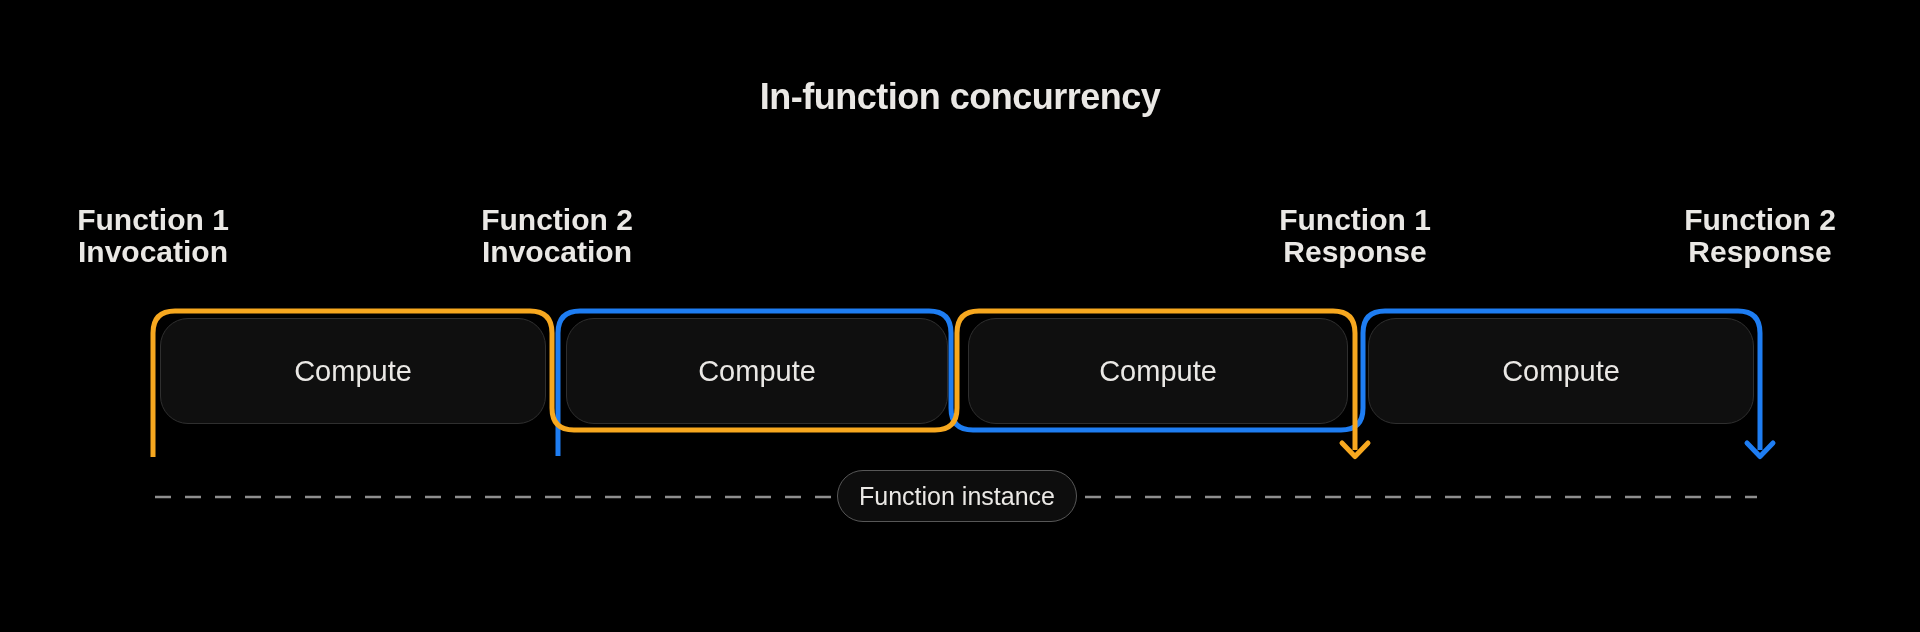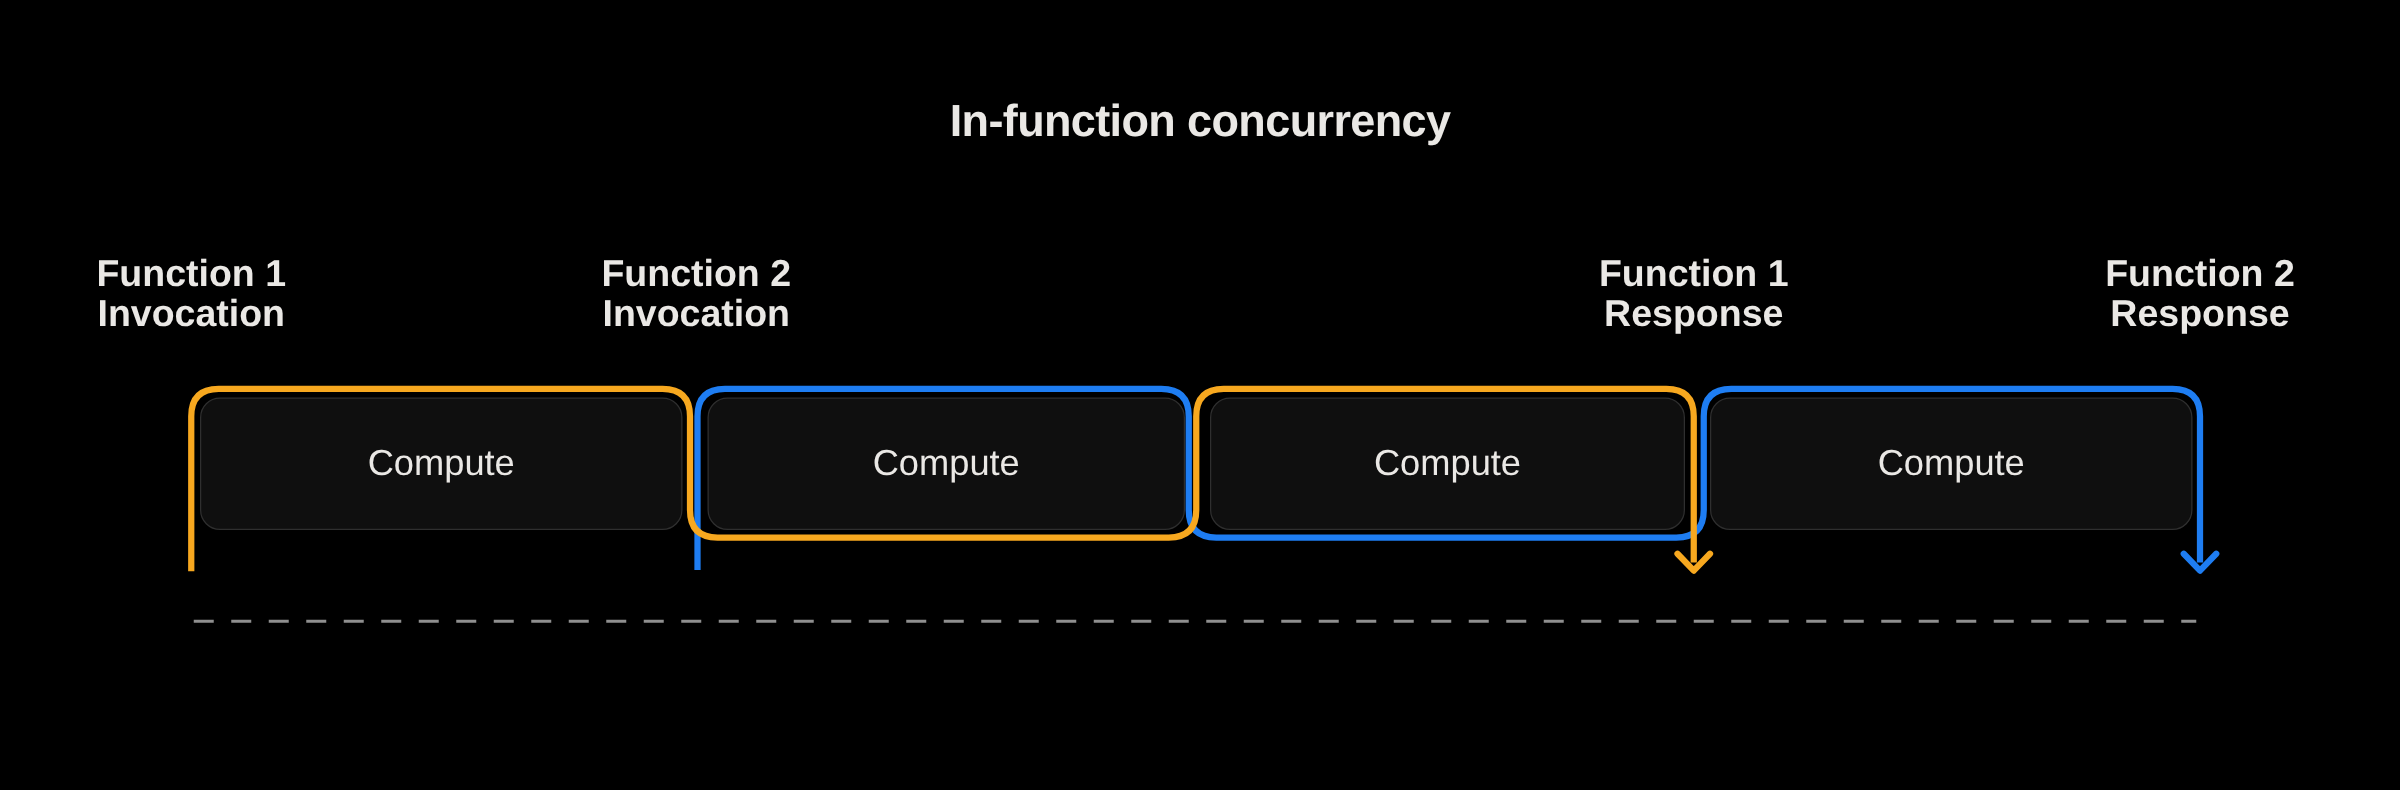--- a/index.html
+++ b/index.html
@@ -33,7 +33,7 @@
     position:absolute;top:318px;height:106px;
     background:var(--box_fill,#0f0f0f);
     border:1.5px solid var(--box_border,#2f2f2f);
-    border-radius:16px;
+    border-radius:28px;
     box-sizing:border-box;
     display:flex;align-items:center;justify-content:center;
     font-size:29px;font-weight:400;

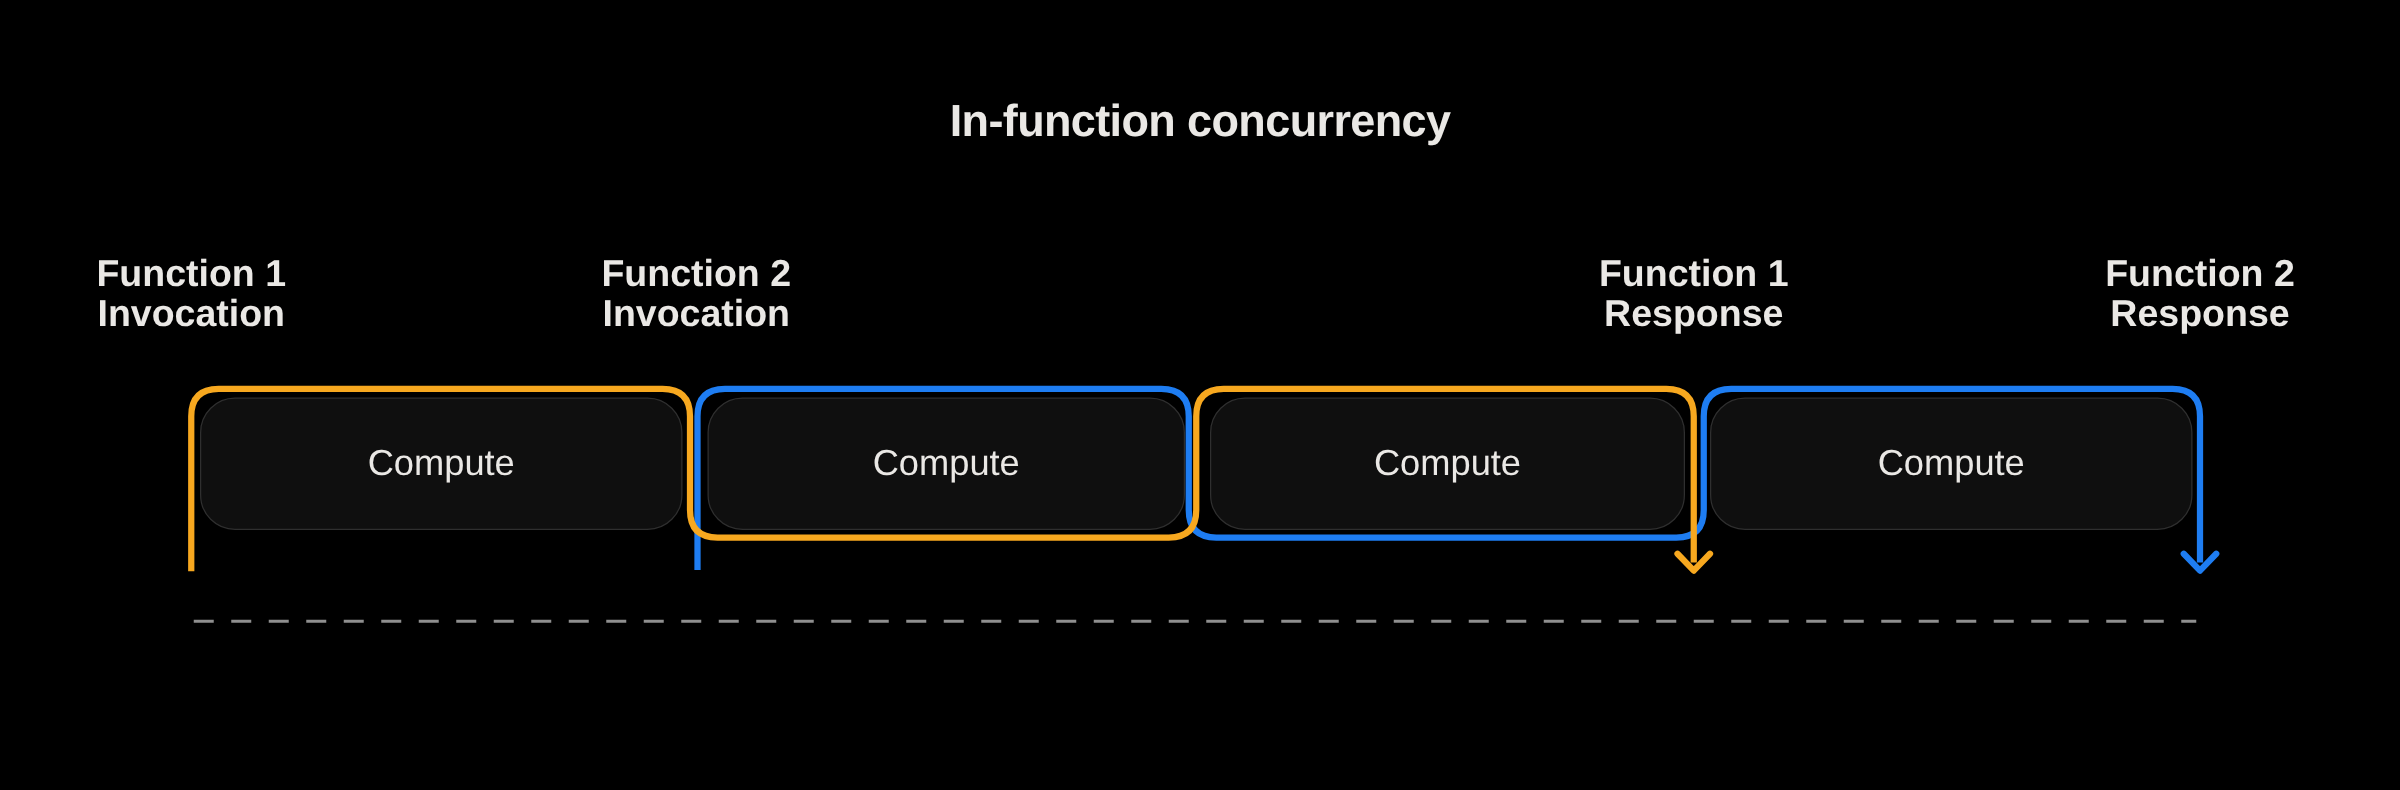--- a/index.html
+++ b/index.html
@@ -112,6 +112,9 @@
     <path stroke-width="5" stroke-linecap="round" stroke-linejoin="round" d="M 1342 443 L 1355 456.5 L 1368 443" stroke="#f7a81f"></path>
   </svg>
 
+  <div class="pill">
+    <span>Function instance</span>
+  </div>
 
 </div>
 

